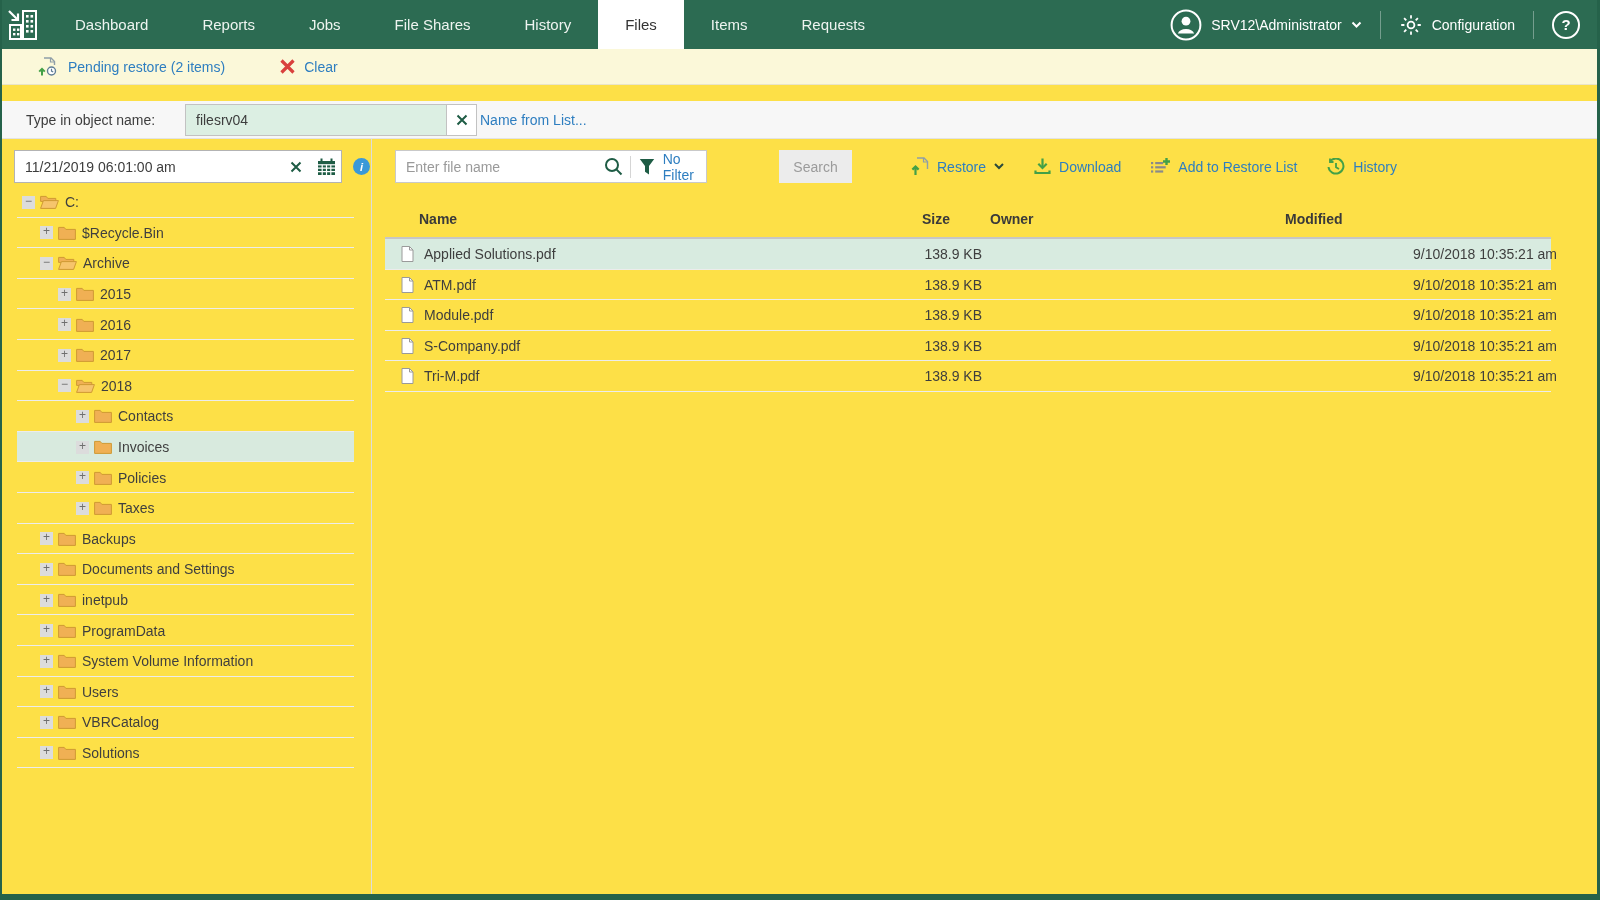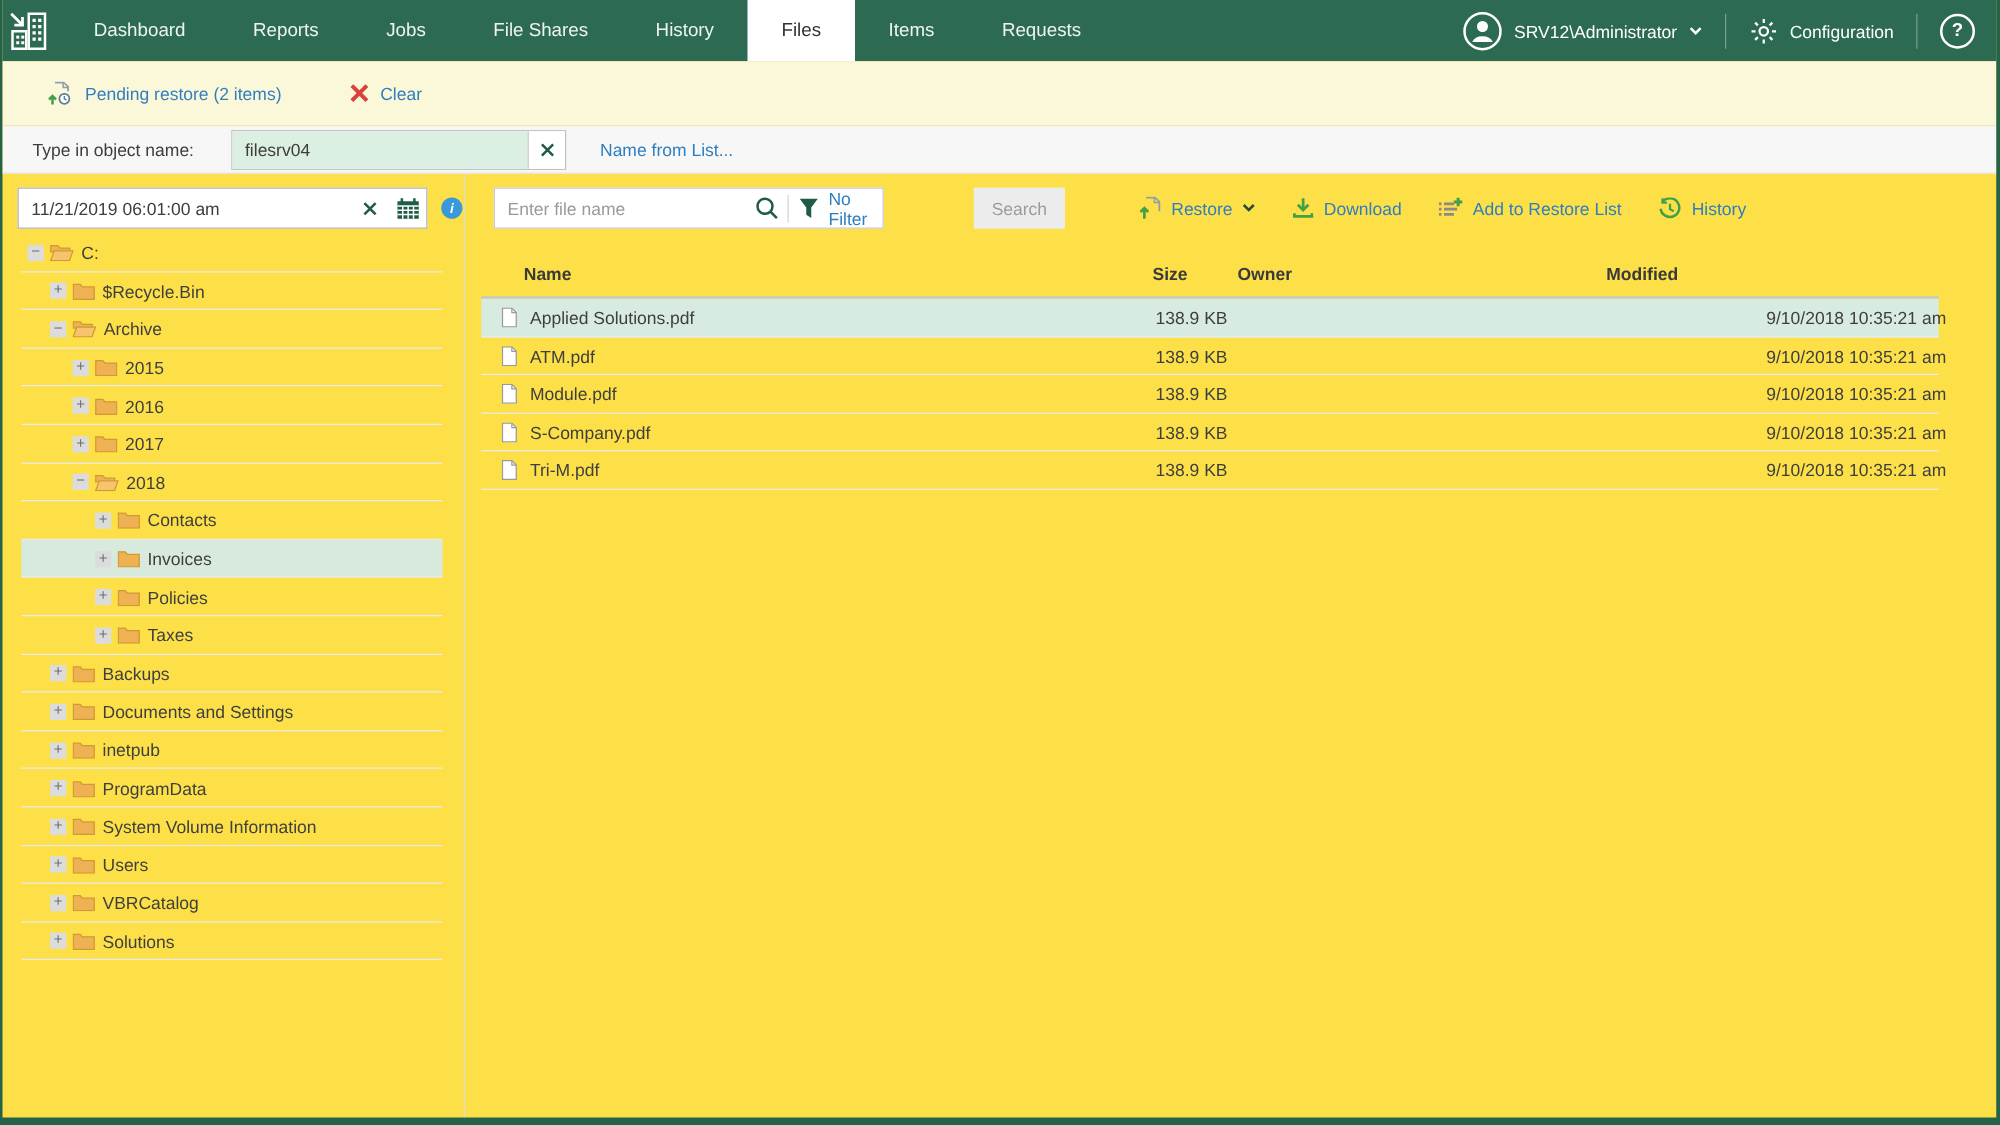--- a/index.html
+++ b/index.html
@@ -20,7 +20,7 @@
   .help-circle { width:28px; height:28px; border:2px solid #fff; border-radius:50%; color:#fff; font-size:15px; font-weight:bold; display:flex; align-items:center; justify-content:center; cursor:pointer; }
 
   
-  .banner { position:absolute; top:49px; left:0; right:0; height:52px; background:#fbf8d9; border-bottom:1px solid #e9e5c9; display:flex; align-items:center; padding-left:36px; }
+  .banner { position:absolute; top:49px; left:0; right:0; height:36px; background:#fbf8d9; border-bottom:1px solid #e9e5c9; display:flex; align-items:center; padding-left:36px; }
   .banner-link { display:flex; align-items:center; gap:9px; color:#2e7ec0; font-size:14px; cursor:pointer; }
   .banner-clear { display:flex; align-items:center; gap:8px; color:#2e7ec0; font-size:14px; margin-left:54px; cursor:pointer; }
 

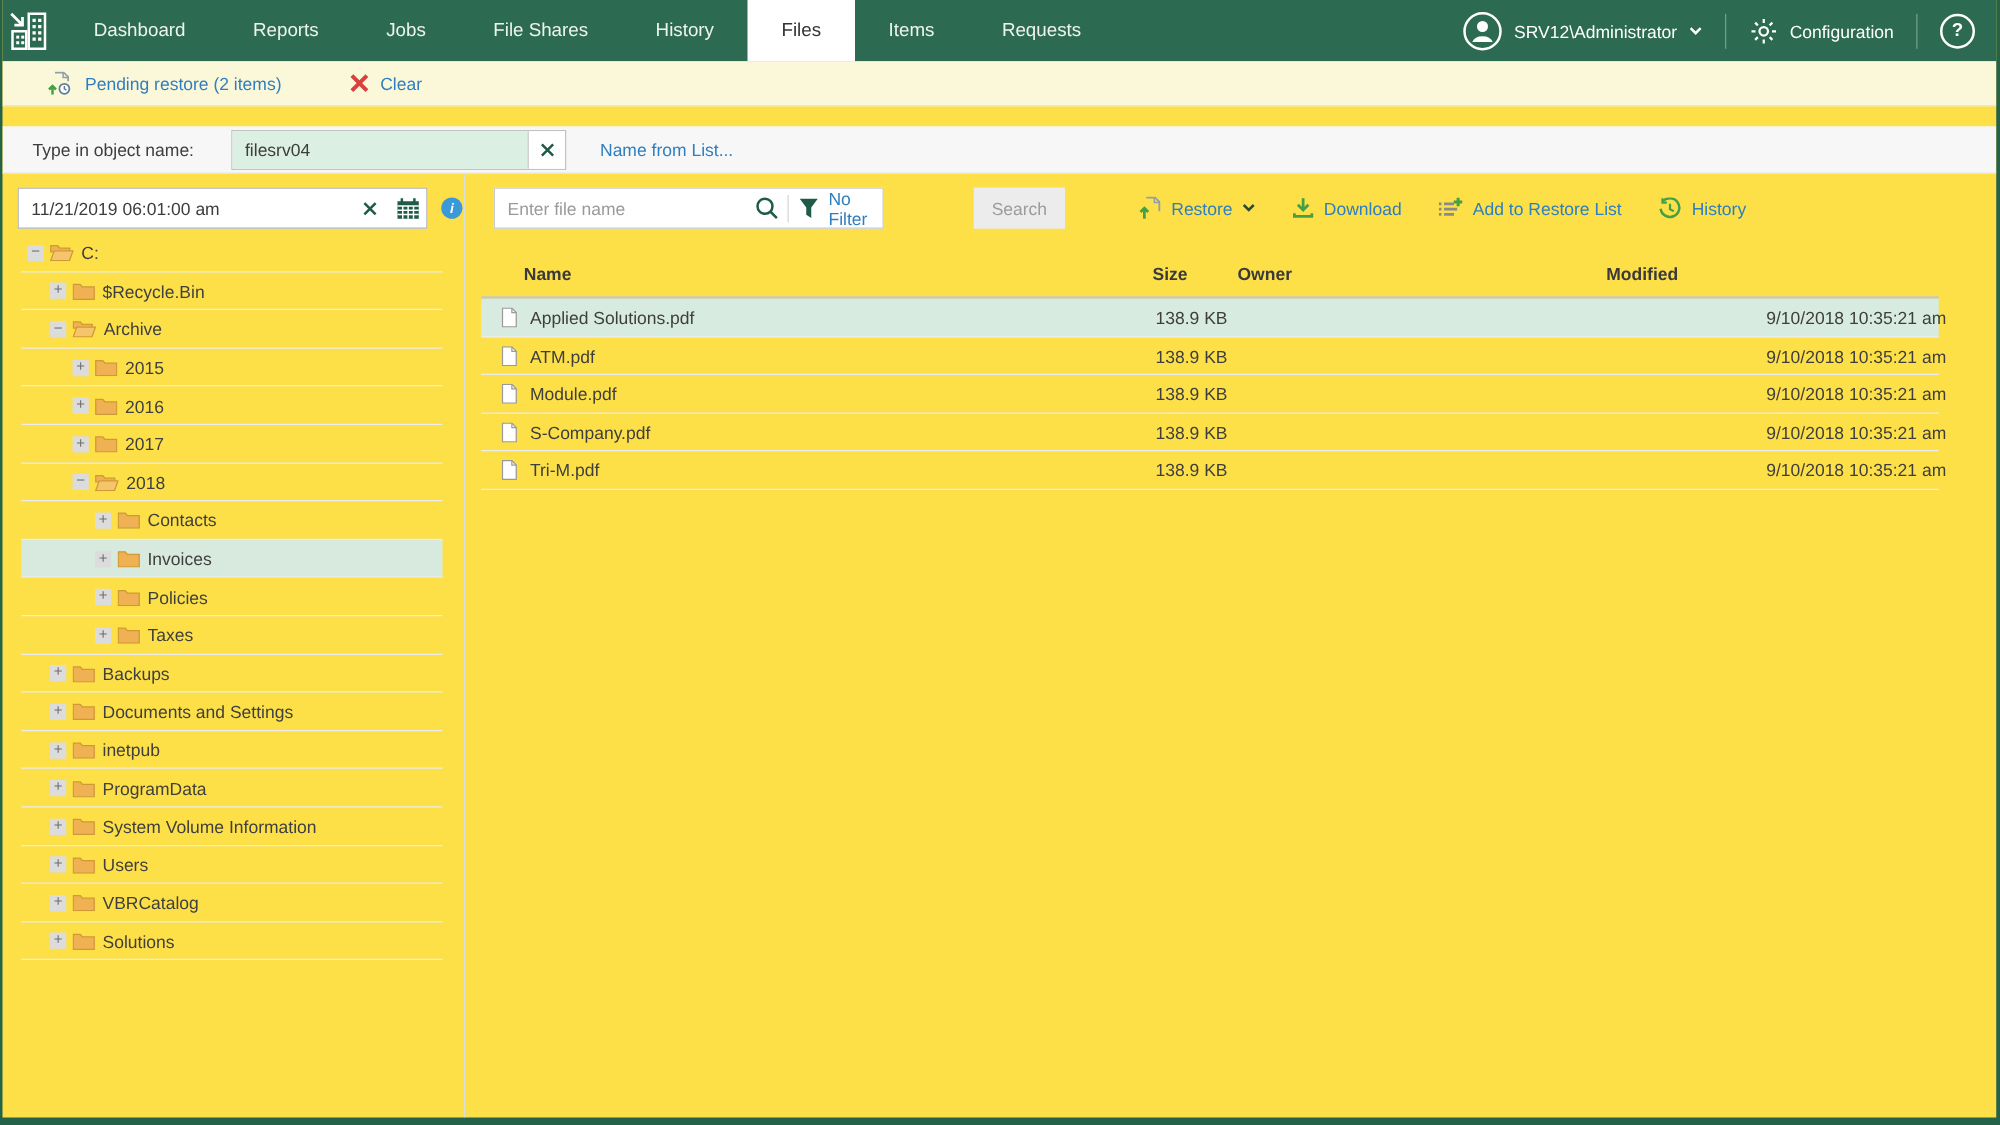--- a/index.html
+++ b/index.html
@@ -27,7 +27,7 @@
   
   .objectbar { position:absolute; top:101px; left:0; right:0; height:38px; background:#f7f7f7; border-bottom:1px solid #e3e3e3; display:flex; align-items:center; }
   .objectbar-label { margin-left:24px; font-size:14px; color:#3d3d3d; }
-  .object-group { position:absolute; left:183px; top:3px; height:32px; width:268px; border:1px solid #c2c2c2; display:flex; background:#fff; }
+  .object-group { position:absolute; left:183px; top:3px; height:32px; width:292px; border:1px solid #c2c2c2; display:flex; background:#fff; }
   .object-input { flex:1; border:none; outline:none; background:#dcefe3; font-family:inherit; font-size:14px; color:#3d3d3d; padding:0 10px; }
   .object-clear { width:30px; border-left:1px solid #c2c2c2; background:#fff; display:flex; align-items:center; justify-content:center; cursor:pointer; }
   .pick-link { position:absolute; left:478px; color:#2e7ec0; font-size:14px; cursor:pointer; }

